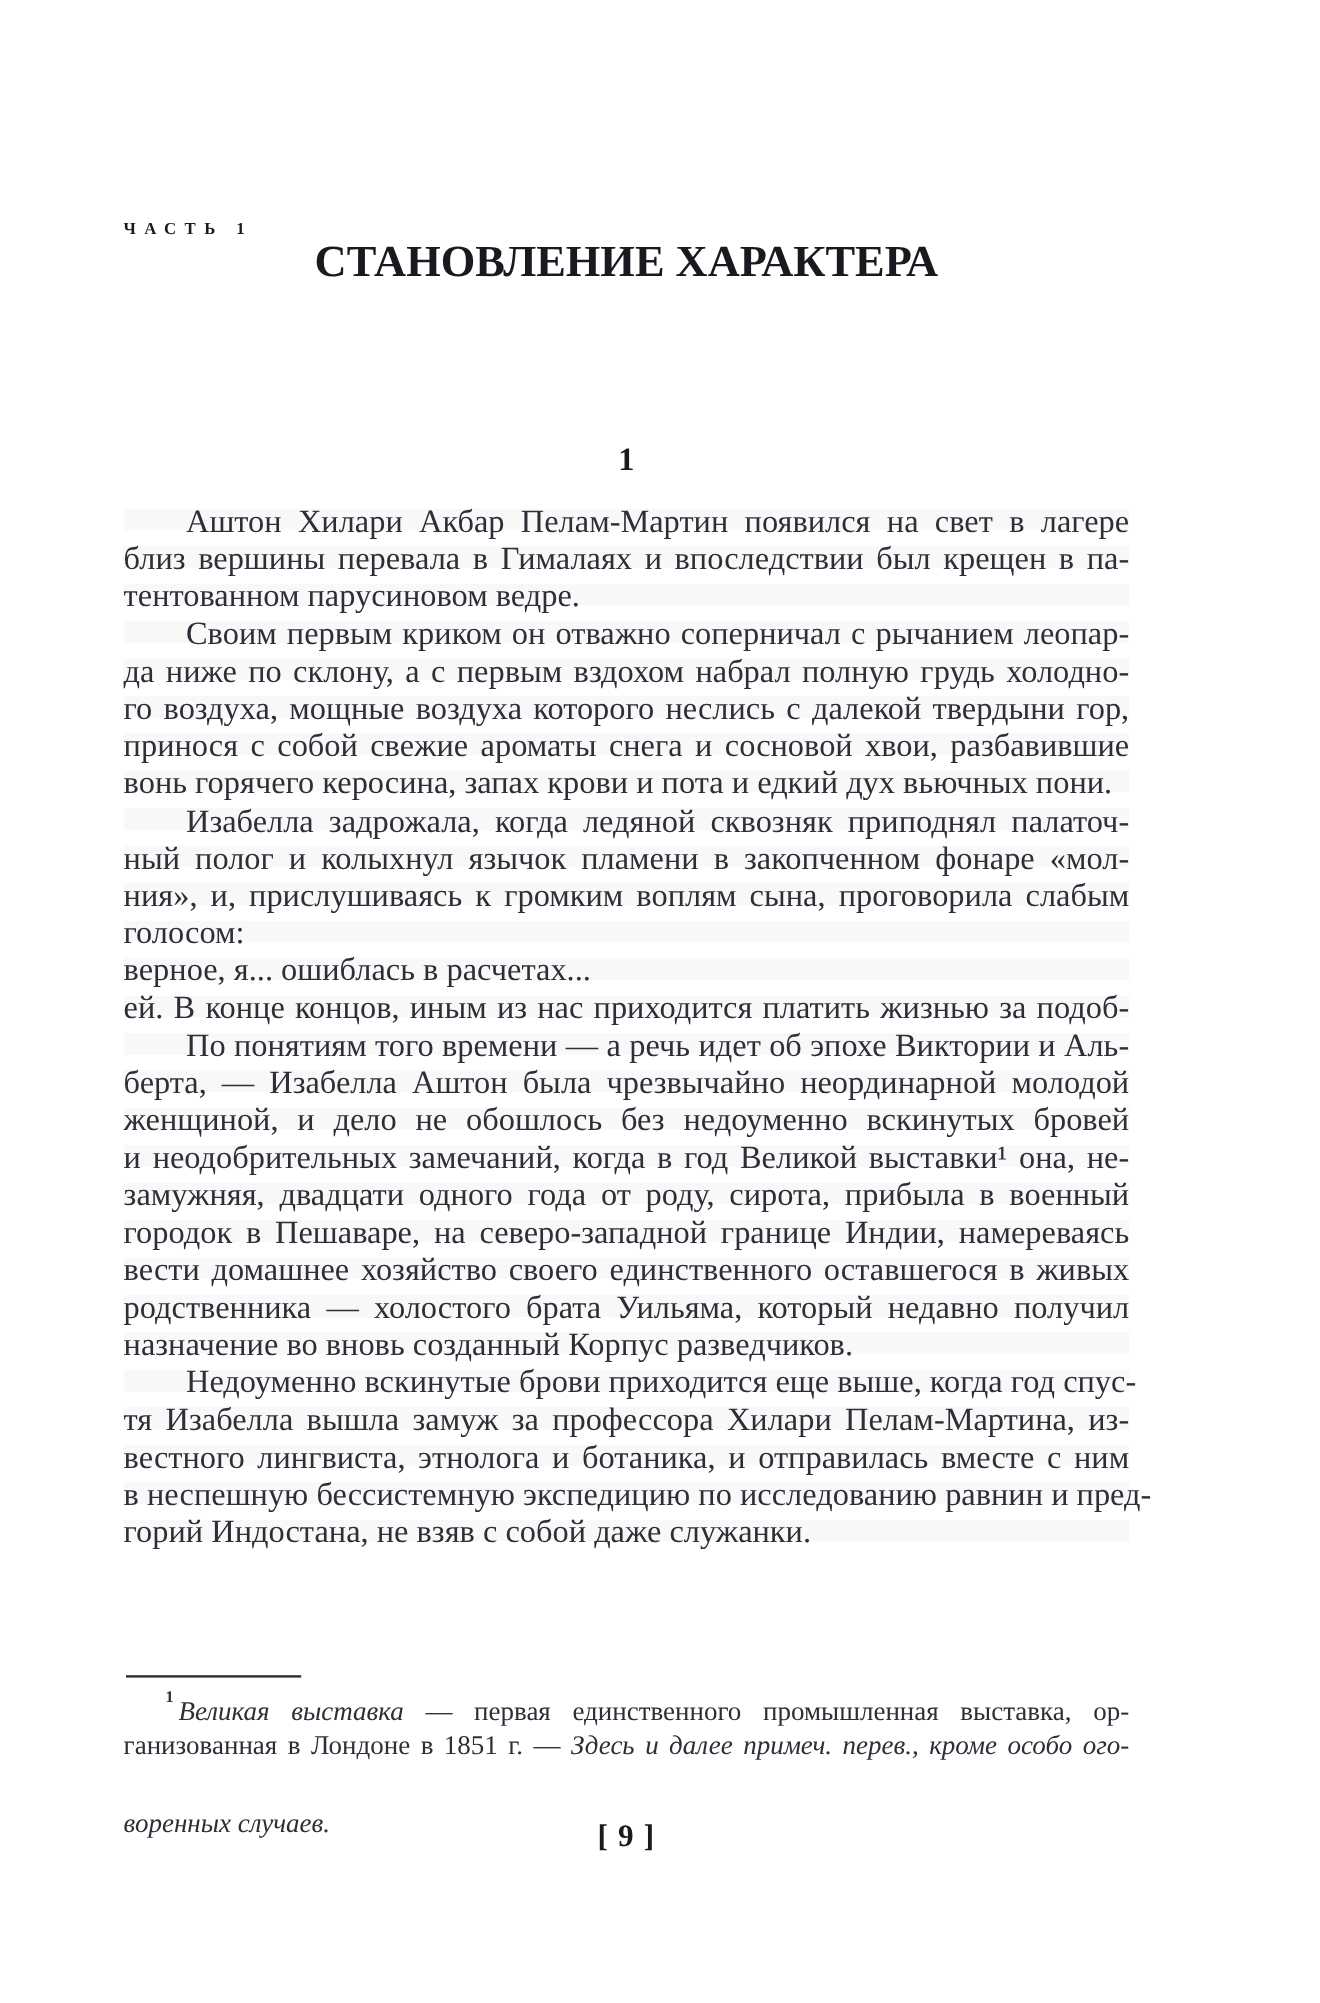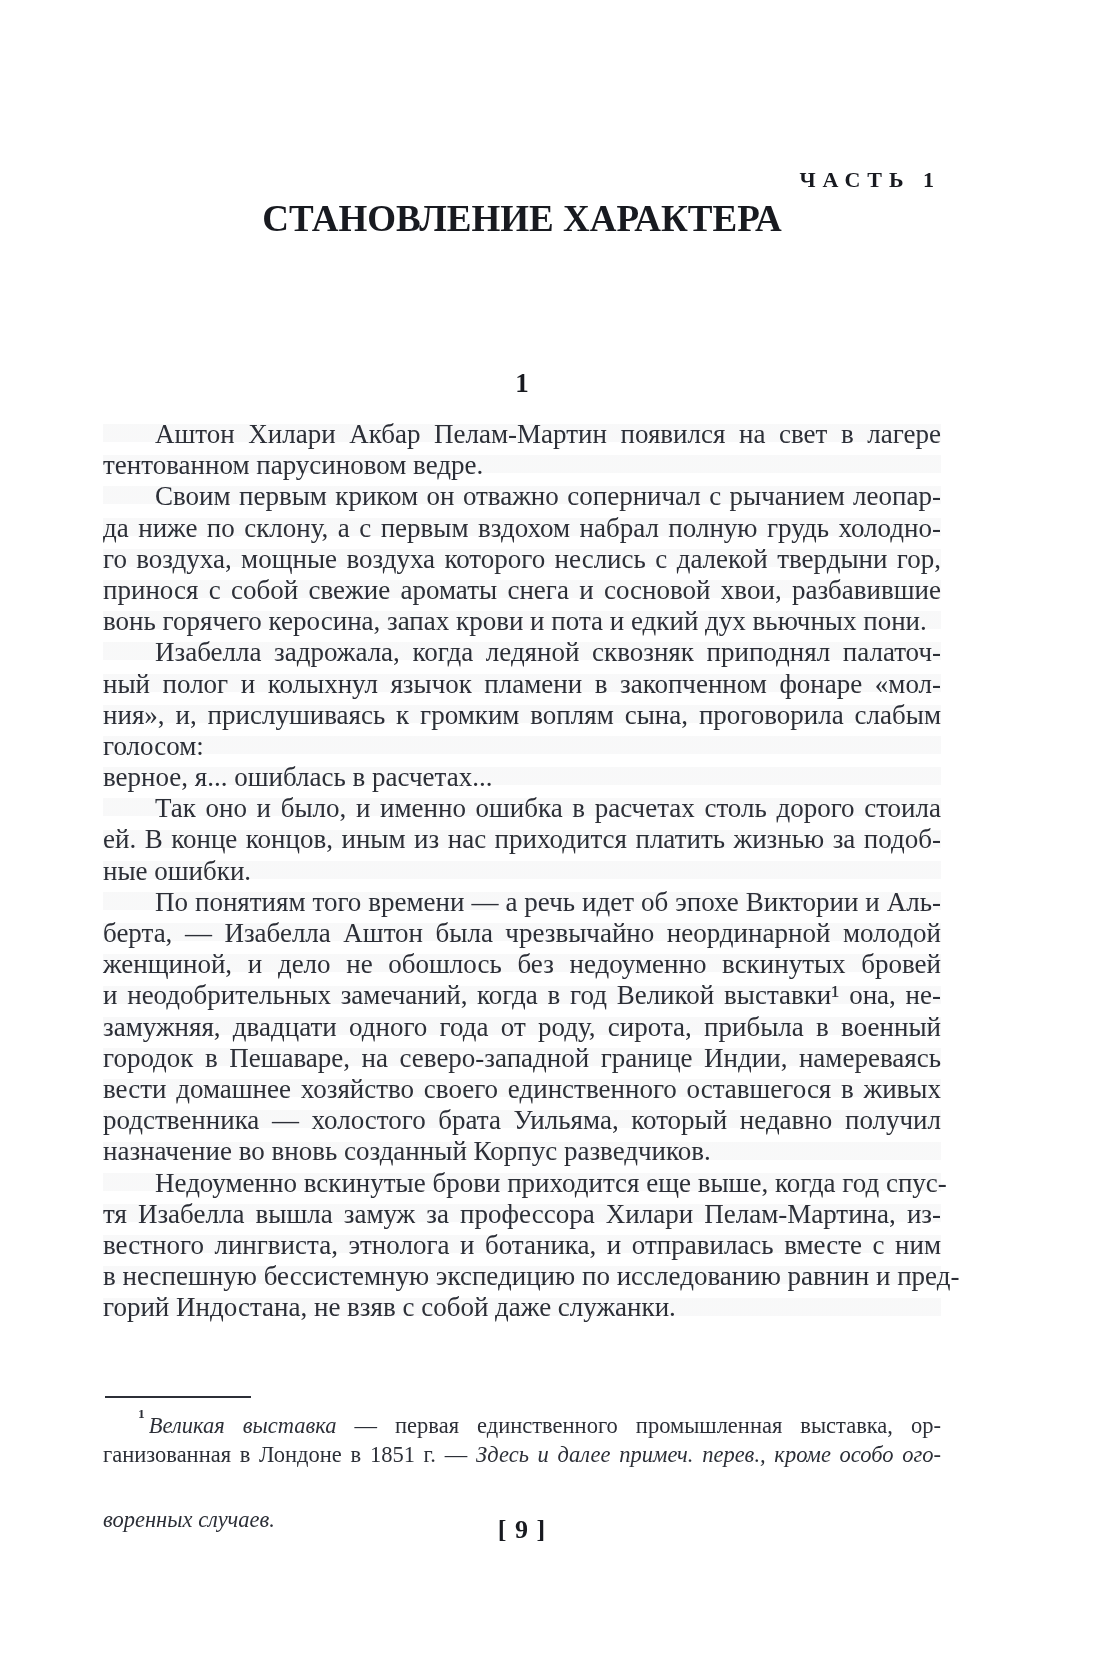--- a/index.html
+++ b/index.html
@@ -17,10 +17,10 @@
   }
   .part-label {
     position: absolute;
-    top: 167px; left: 103px; width: 838px;
-    text-align: right;
+    top: 184px; left: 103px; width: 838px;
+    text-align: left;
     font-weight: 700;
-    font-size: 22px;
+    font-size: 14px;
     letter-spacing: 7px;
     color: var(--heading-text, #181a20);
   }

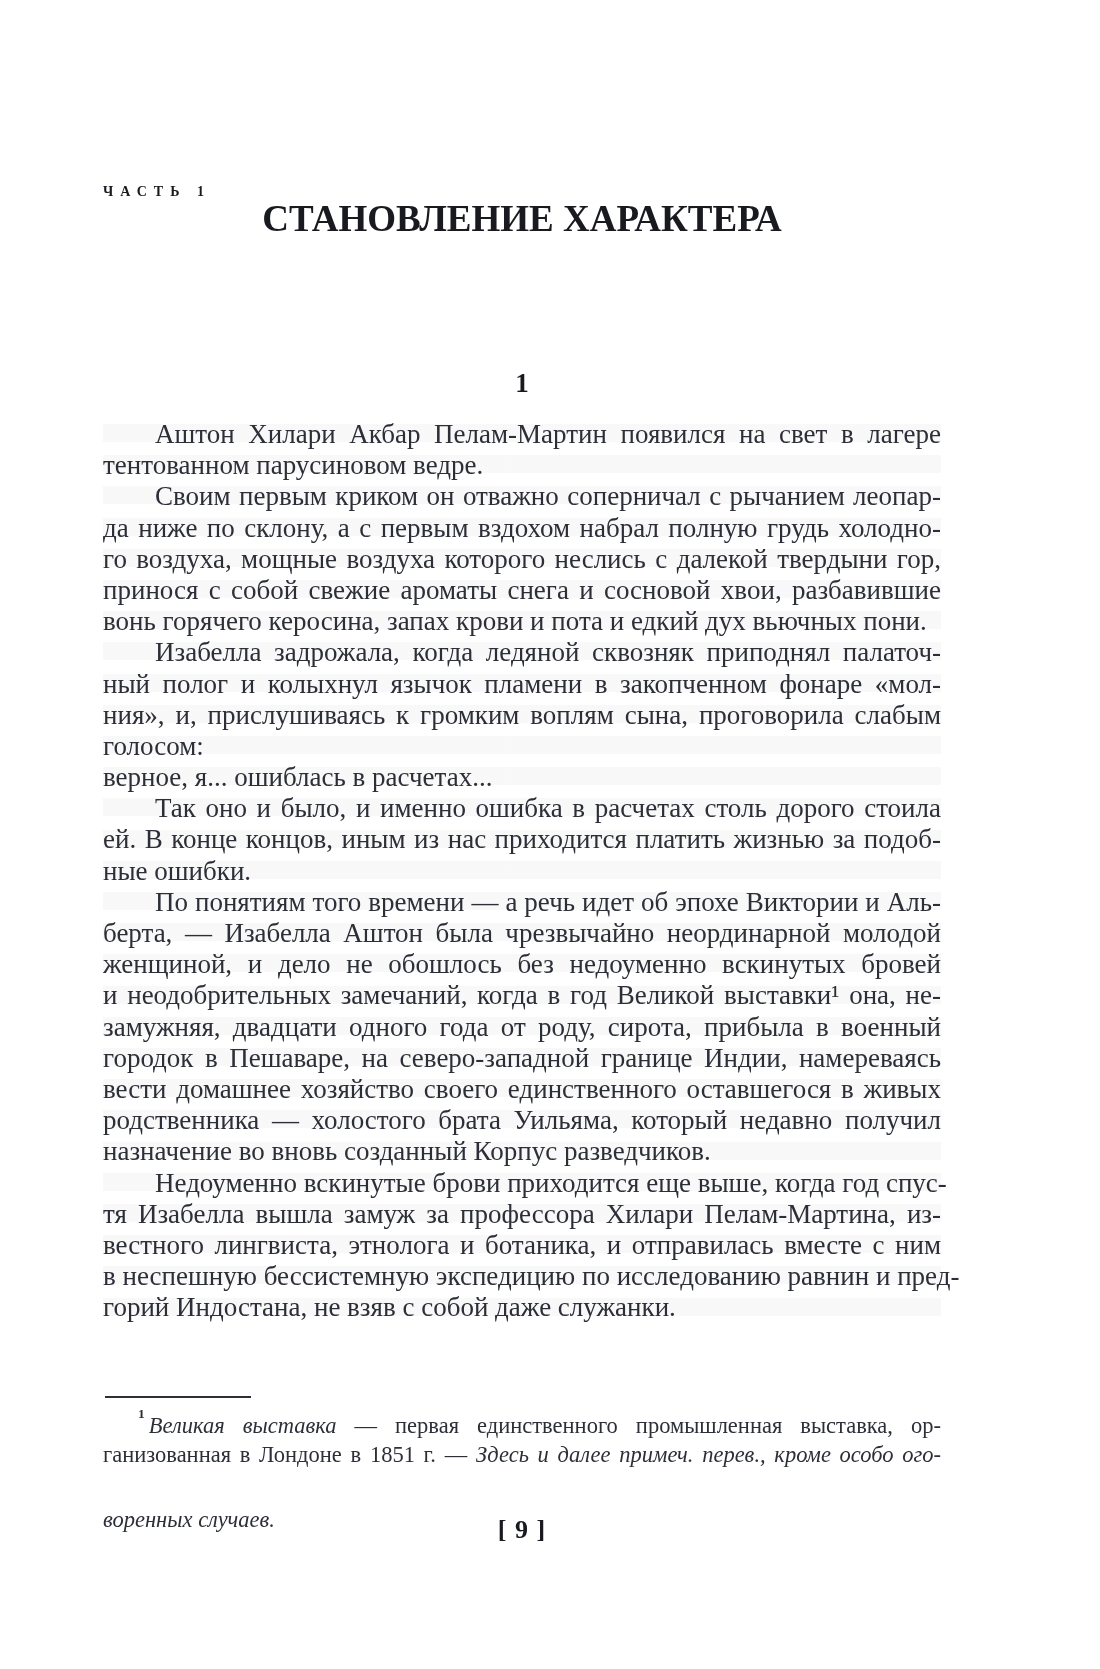--- a/index.html
+++ b/index.html
@@ -113,6 +113,7 @@
   <div class="body-text">
       <div>
         <div class="bline first">Аштон Хилари Акбар Пелам-Мартин появился на свет в лагере</div>
+        <div class="bline">близ вершины перевала в Гималаях и впоследствии был крещен в па-</div>
         <div class="bline last">тентованном парусиновом ведре.</div>
       </div>
       <div>

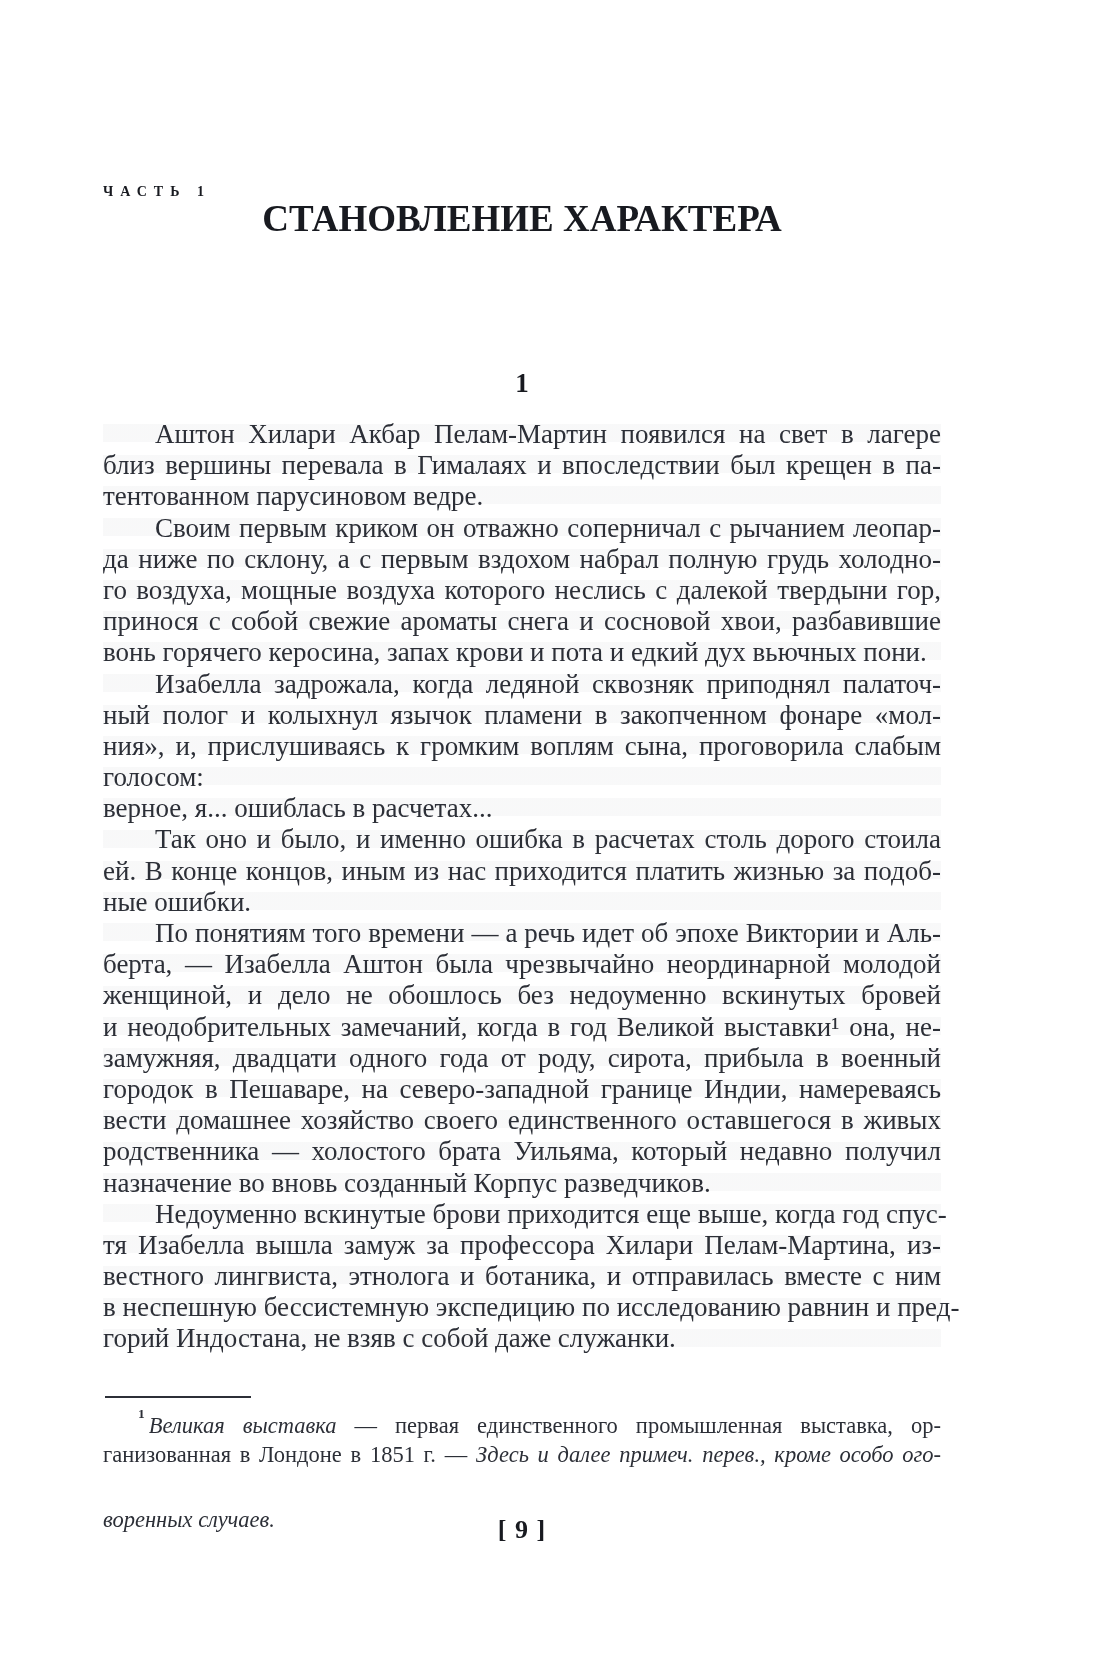--- a/index.html
+++ b/index.html
@@ -133,7 +133,6 @@
         <div class="bline last dialog">верное, я... ошиблась в расчетах...</div>
       </div>
       <div>
-        <div class="bline first">Так оно и было, и именно ошибка в расчетах столь дорого стоила</div>
         <div class="bline">ей. В конце концов, иным из нас приходится платить жизнью за подоб-</div>
         <div class="bline last">ные ошибки.</div>
       </div>

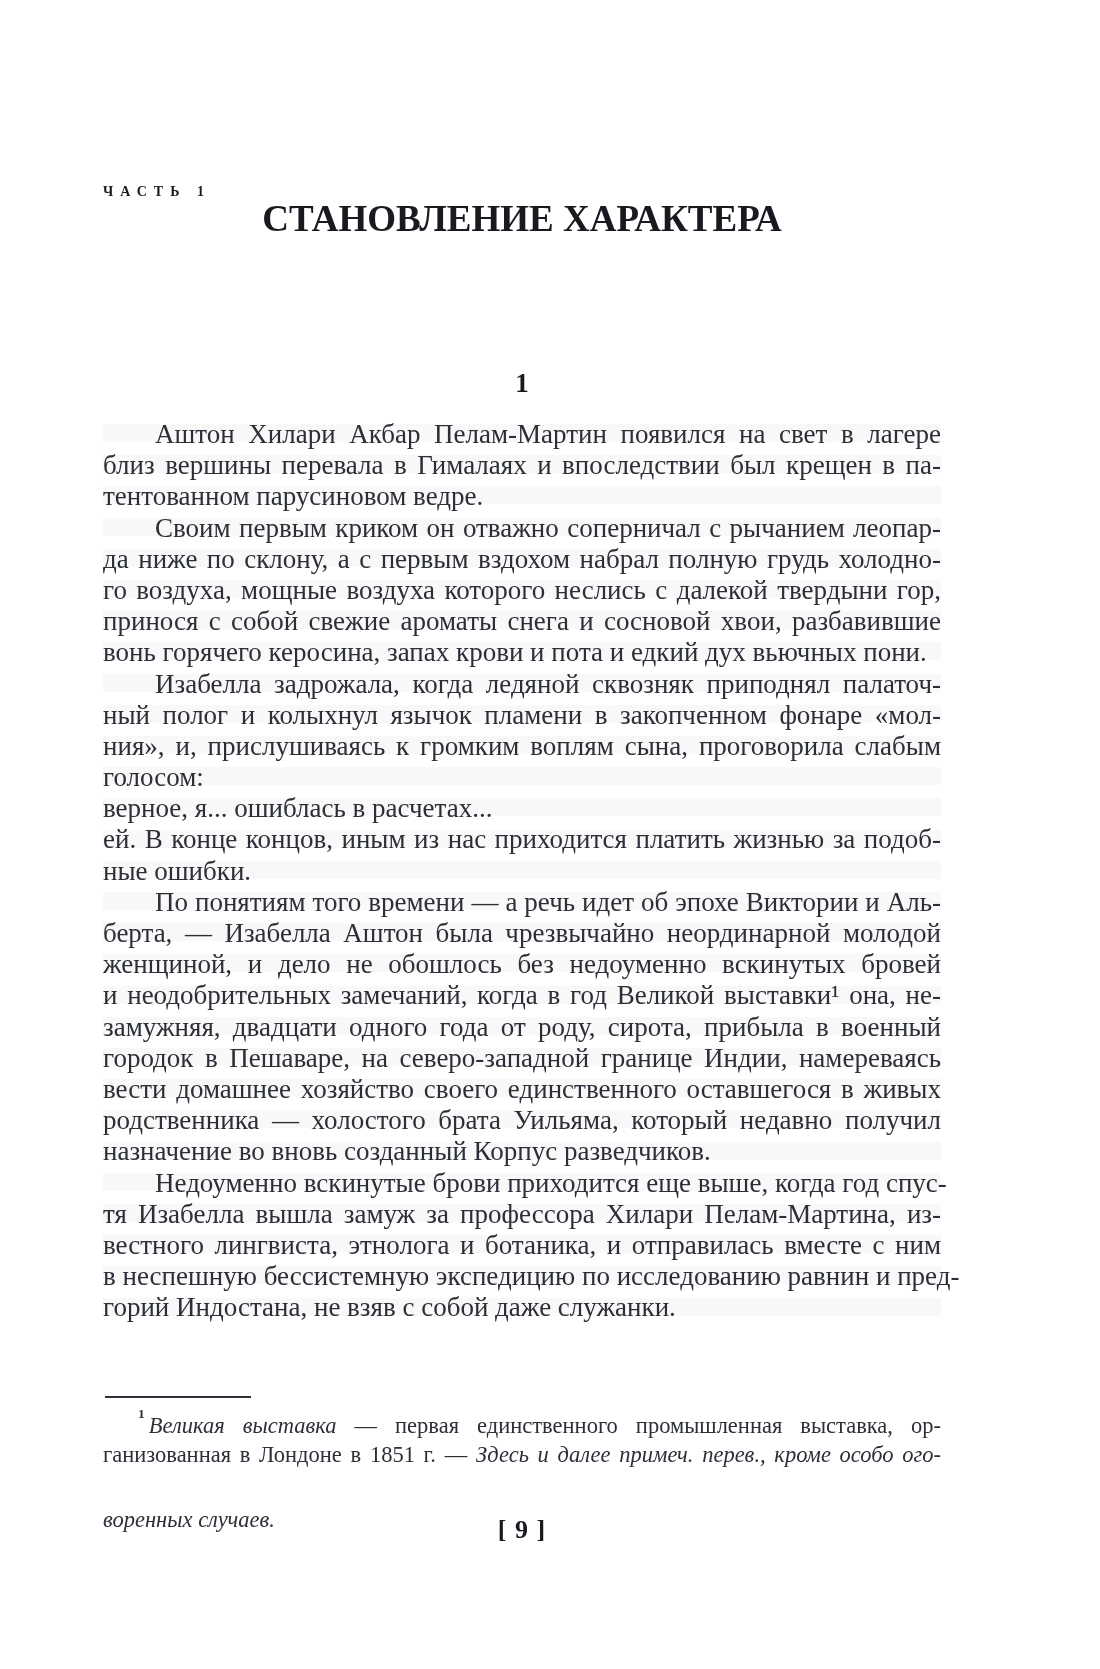--- a/index.html
+++ b/index.html
@@ -134,7 +134,6 @@
       </div>
       <div>
         <div class="bline">ей. В конце концов, иным из нас приходится платить жизнью за подоб-</div>
-        <div class="bline last">ные ошибки.</div>
       </div>
       <div>
         <div class="bline first">По понятиям того времени — а речь идет об эпохе Виктории и Аль-</div>

